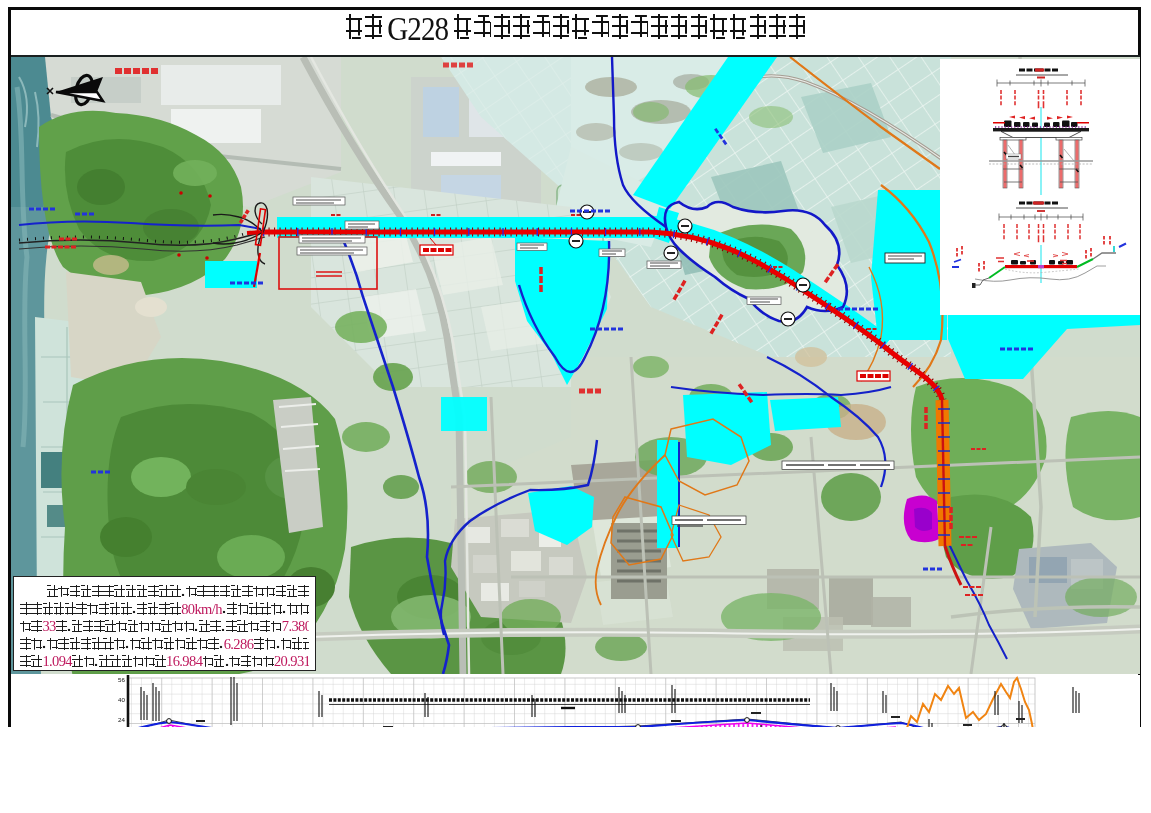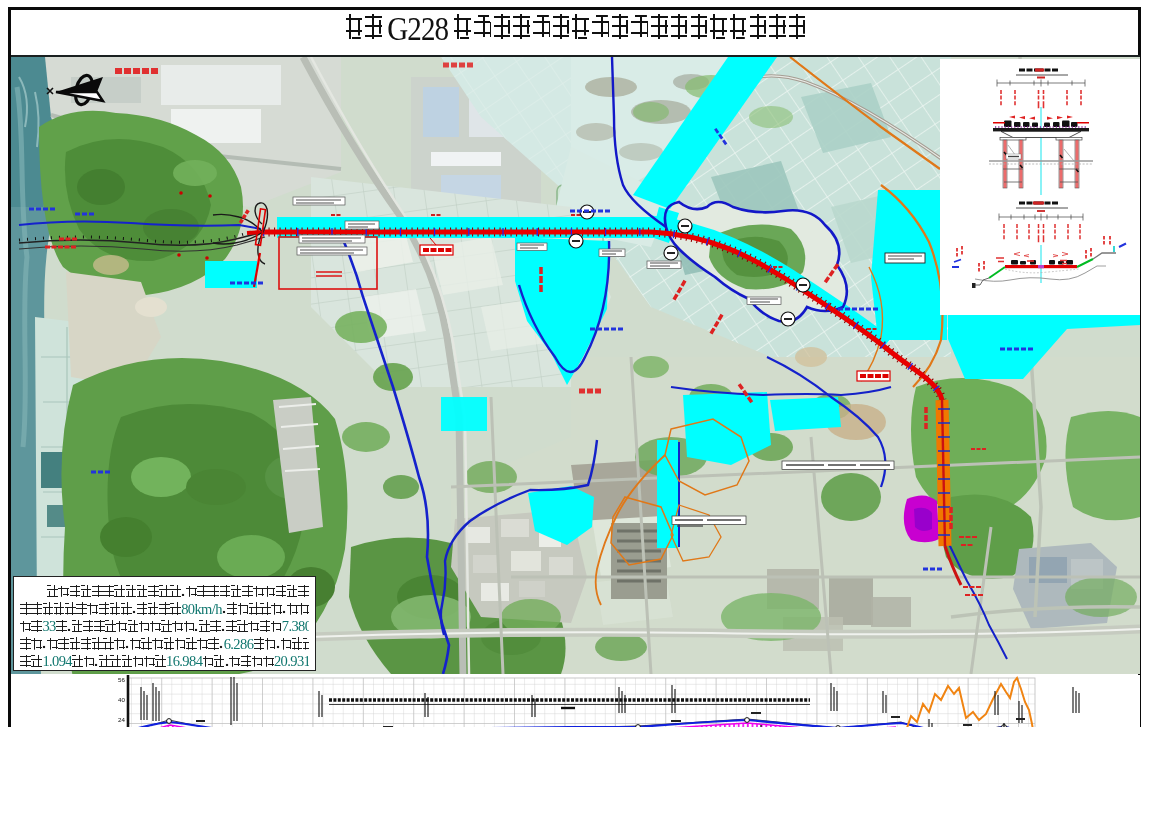--- a/index.html
+++ b/index.html
@@ -19,7 +19,7 @@
 .c3{background-image:linear-gradient(#1c1c1c,#1c1c1c),linear-gradient(#1c1c1c,#1c1c1c),linear-gradient(#1c1c1c,#1c1c1c),linear-gradient(#1c1c1c,#1c1c1c),linear-gradient(#1c1c1c,#1c1c1c);background-size:100% 1.3px,100% 1.3px,1.3px 100%,40% 1.3px,1.3px 50%;background-position:0 4.5px,0 11px,6.5px 0,0 0.5px,2px 6px}
 .pu{display:inline-block;width:4.5px;height:12.4px;background:radial-gradient(circle at 2px 11px,#1c1c1c 1.3px,transparent 1.6px)}
 .ind{display:inline-block;width:27px}
-.num{font-family:"Liberation Serif",serif;font-size:14.5px;color:#0f766e;letter-spacing:-0.6px}
+.num{font-family:"Liberation Serif",serif;font-size:14.5px;color:#be185d;letter-spacing:-0.6px}
 svg{position:absolute}
 </style></head>
 <body>

